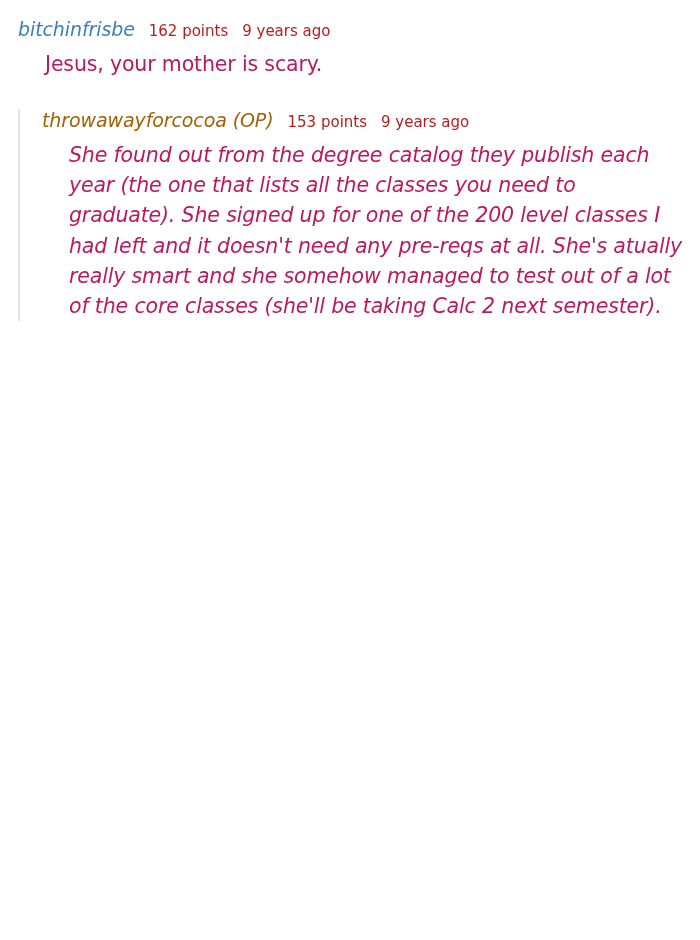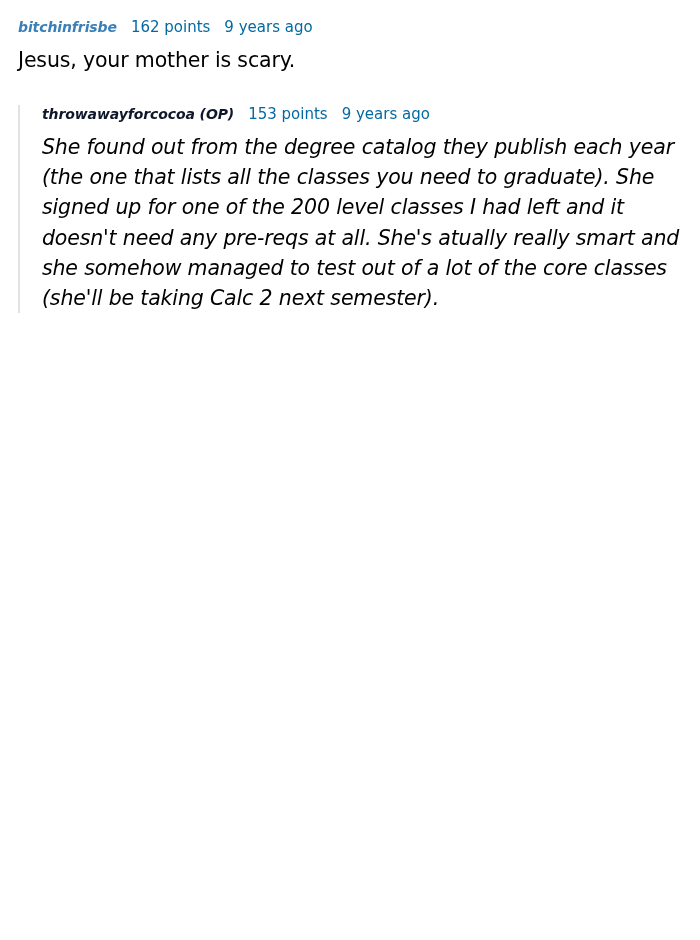--- a/index.html
+++ b/index.html
@@ -32,8 +32,8 @@
     white-space: nowrap;
   }
   .author {
-    font-size: 14px;
-    font-weight: bold;
+    font-size: 19px;
+    font-weight: normal;
     font-style: italic;
     letter-spacing: -0.1px;
   }

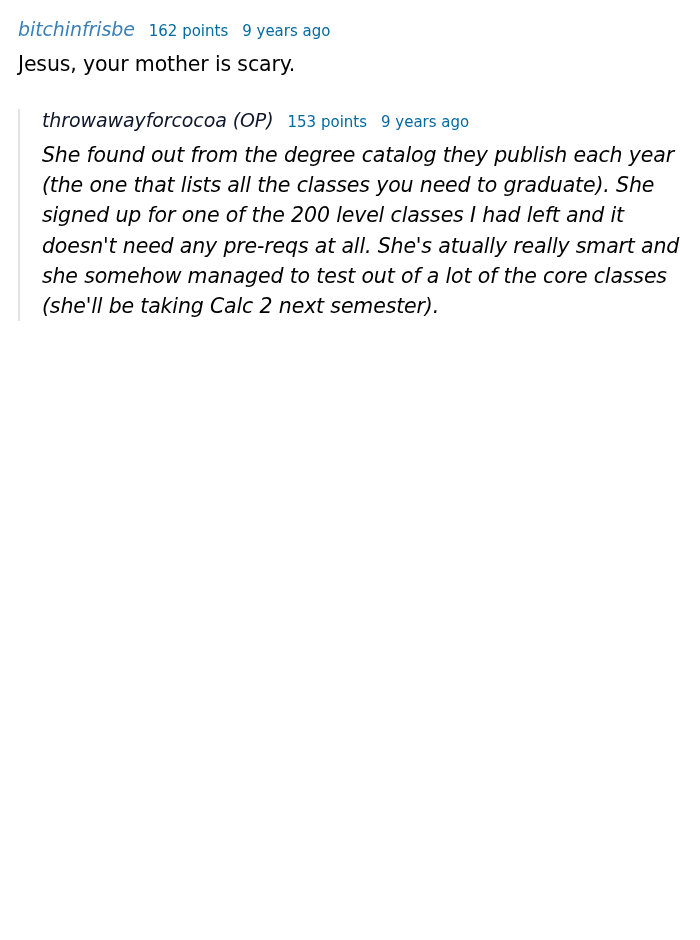--- a/index.html
+++ b/index.html
@@ -41,7 +41,7 @@
   .author.op-author  { color: #0f172a; }
   .meta-item {
     font-size: 15px;
-    color: #0369a1;
+    color: #b91c1c;
   }
   .body-text {
     font-size: 20.5px;

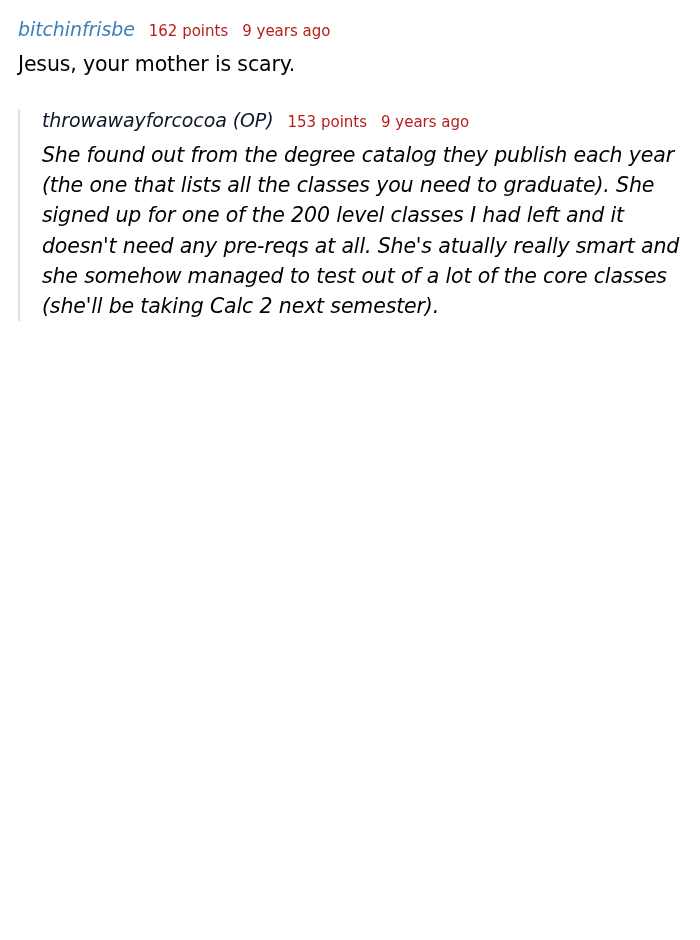--- a/index.html
+++ b/index.html
@@ -46,8 +46,9 @@
   .body-text {
     font-size: 20.5px;
     line-height: 1.47;
-    color: #000000;
+    color: #be185d;
     letter-spacing: -0.15px;
+    margin-left: 27px;
   }
   .body-text p {
     margin: 0 0 27px 0;

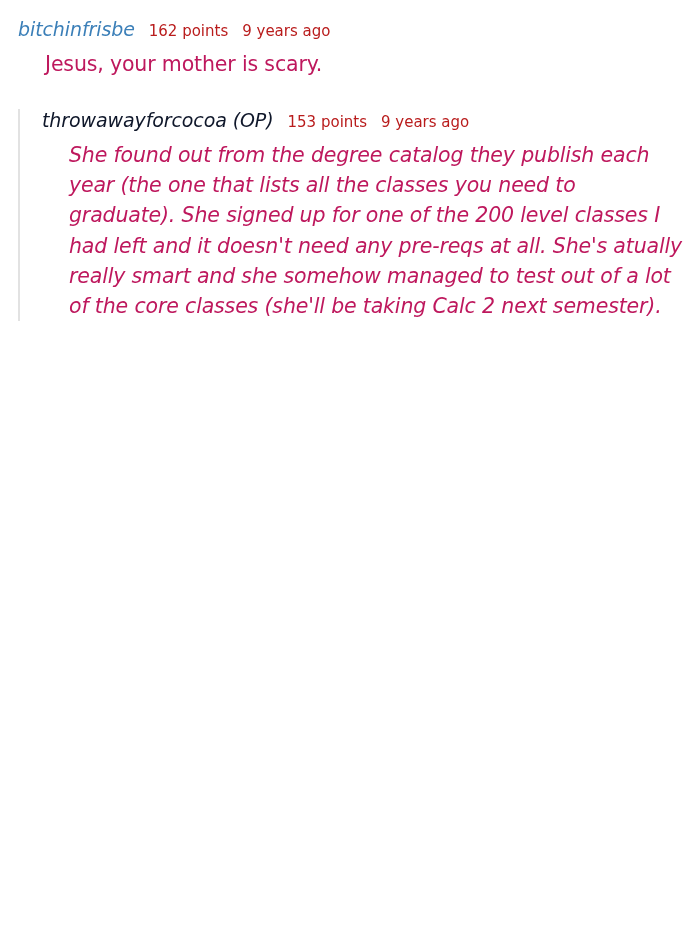--- a/index.html
+++ b/index.html
@@ -38,7 +38,7 @@
     letter-spacing: -0.1px;
   }
   .author.top-author { color: #3b7fb8; }
-  .author.op-author  { color: #0f172a; }
+  .author.op-author  { color: #a16207; }
   .meta-item {
     font-size: 15px;
     color: #b91c1c;

